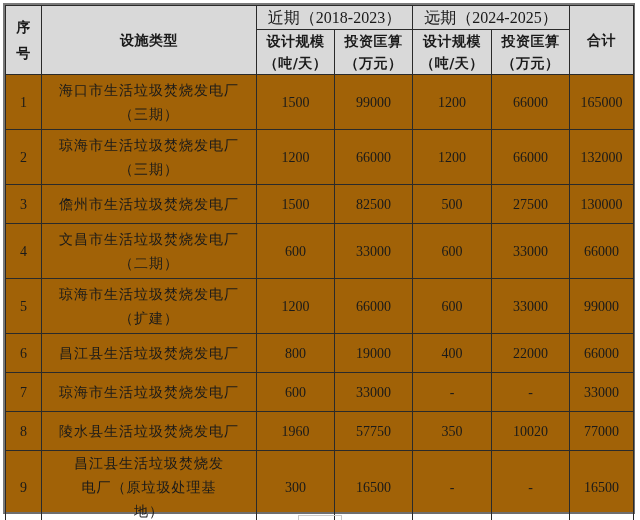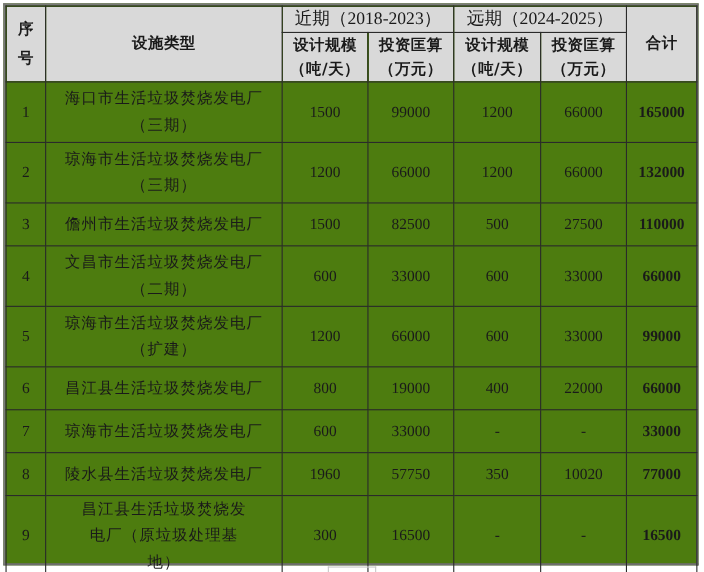--- a/index.html
+++ b/index.html
@@ -21,7 +21,7 @@
       border-right: 2px solid #6e6e6e;
       border-bottom: 2px solid #6e6e6e;
       box-sizing: border-box;
-      background: #4d7c0f;
+      background: #a16207;
     }
     table {
       position: absolute;

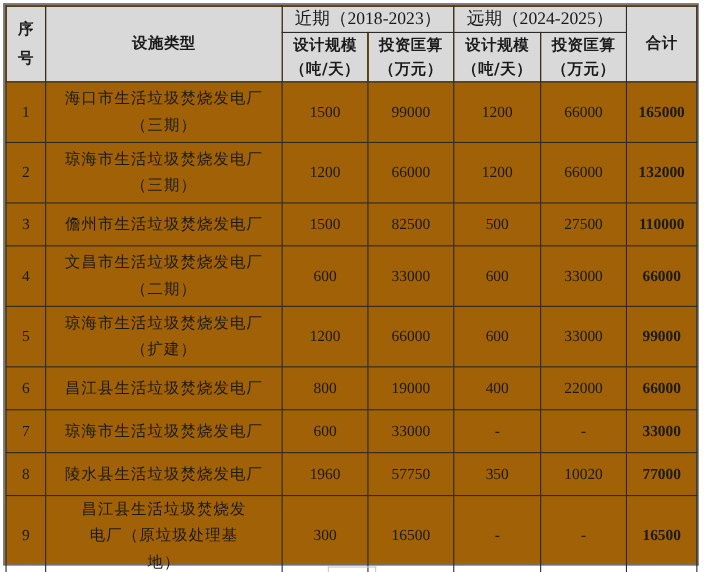--- a/index.html
+++ b/index.html
@@ -65,7 +65,7 @@
       margin-top: 24px;
     }
     td.total {
-      font-weight: bold;
+      font-weight: normal;
     }
     .r-h1 { height: 24px; }
     .r-h2 { height: 44px; }

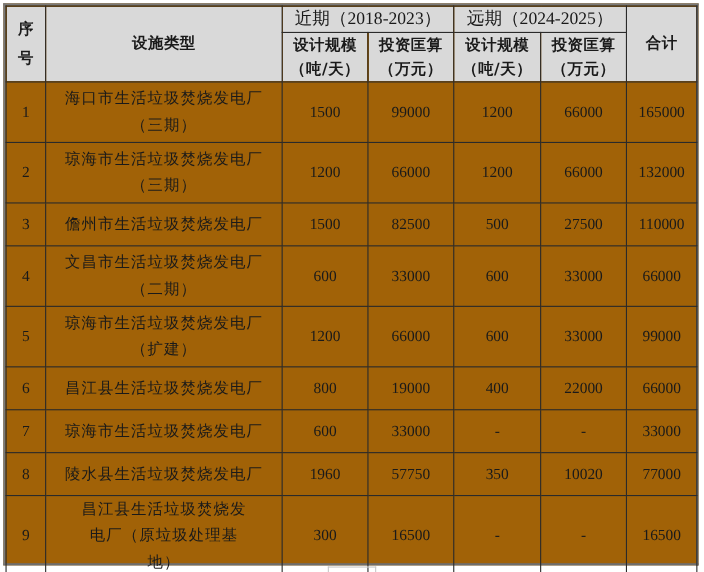--- a/index.html
+++ b/index.html
@@ -152,7 +152,7 @@
         <td>82500</td>
         <td>500</td>
         <td>27500</td>
-        <td class="total">110000</td>
+        <td class="total">130000</td>
       </tr>
       <tr class="r-2line">
         <td>4</td>

